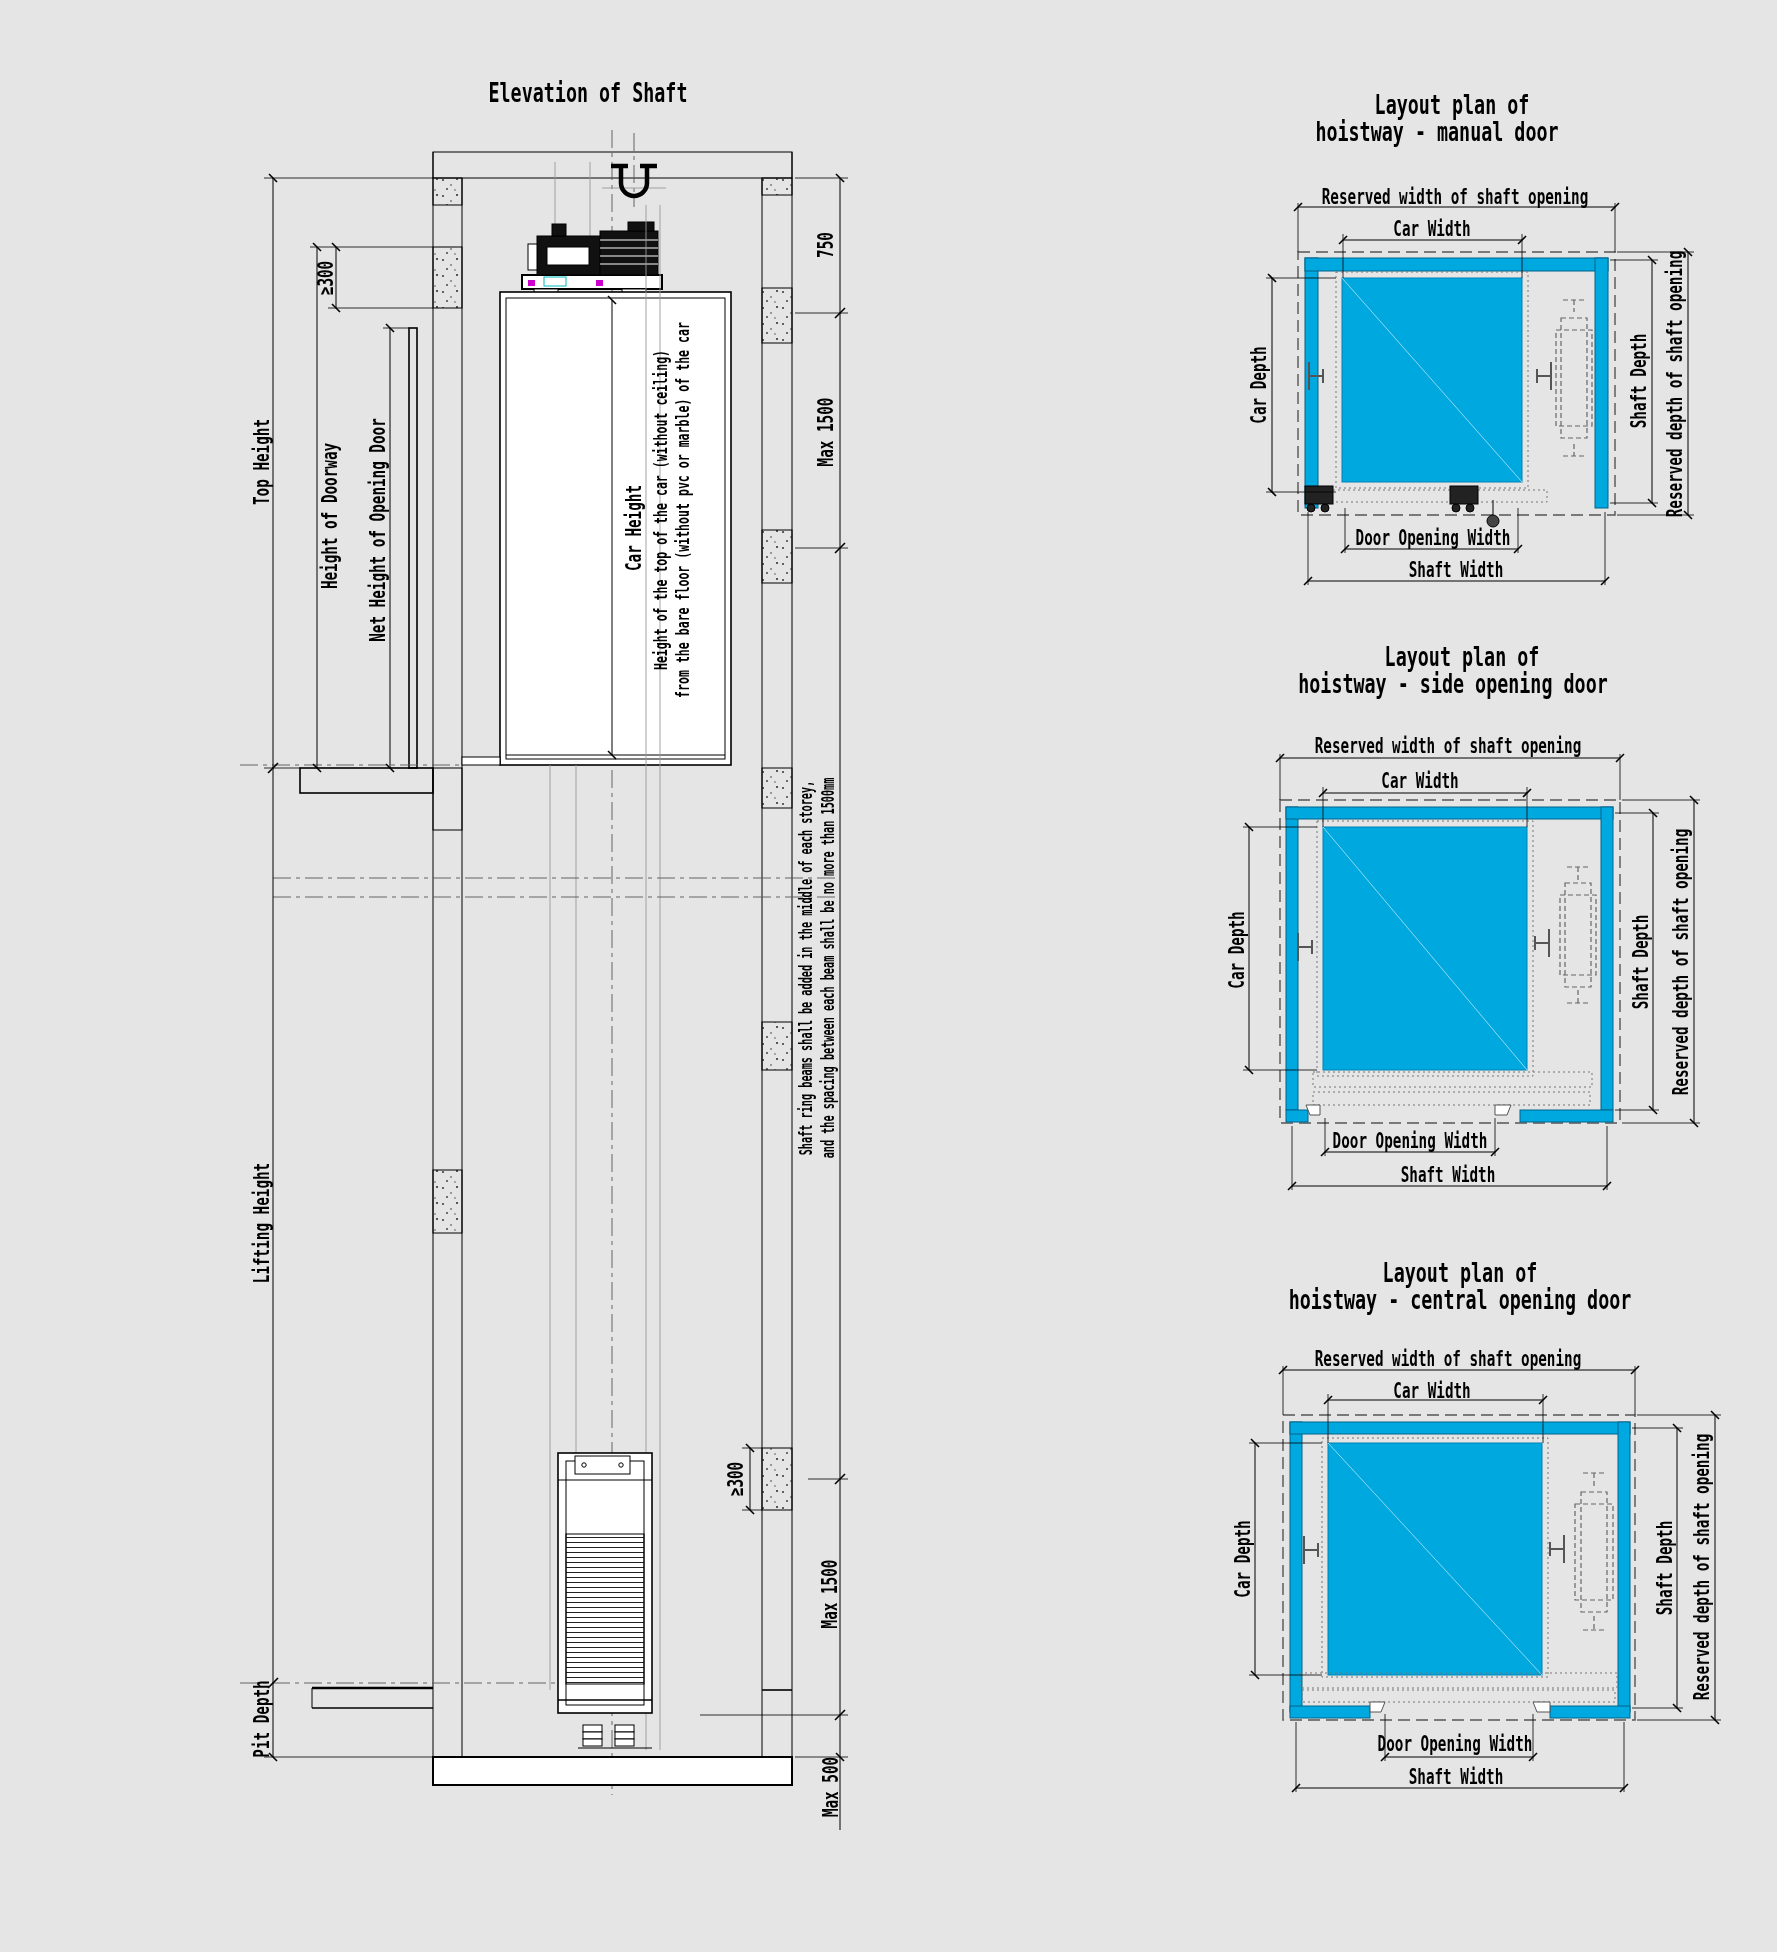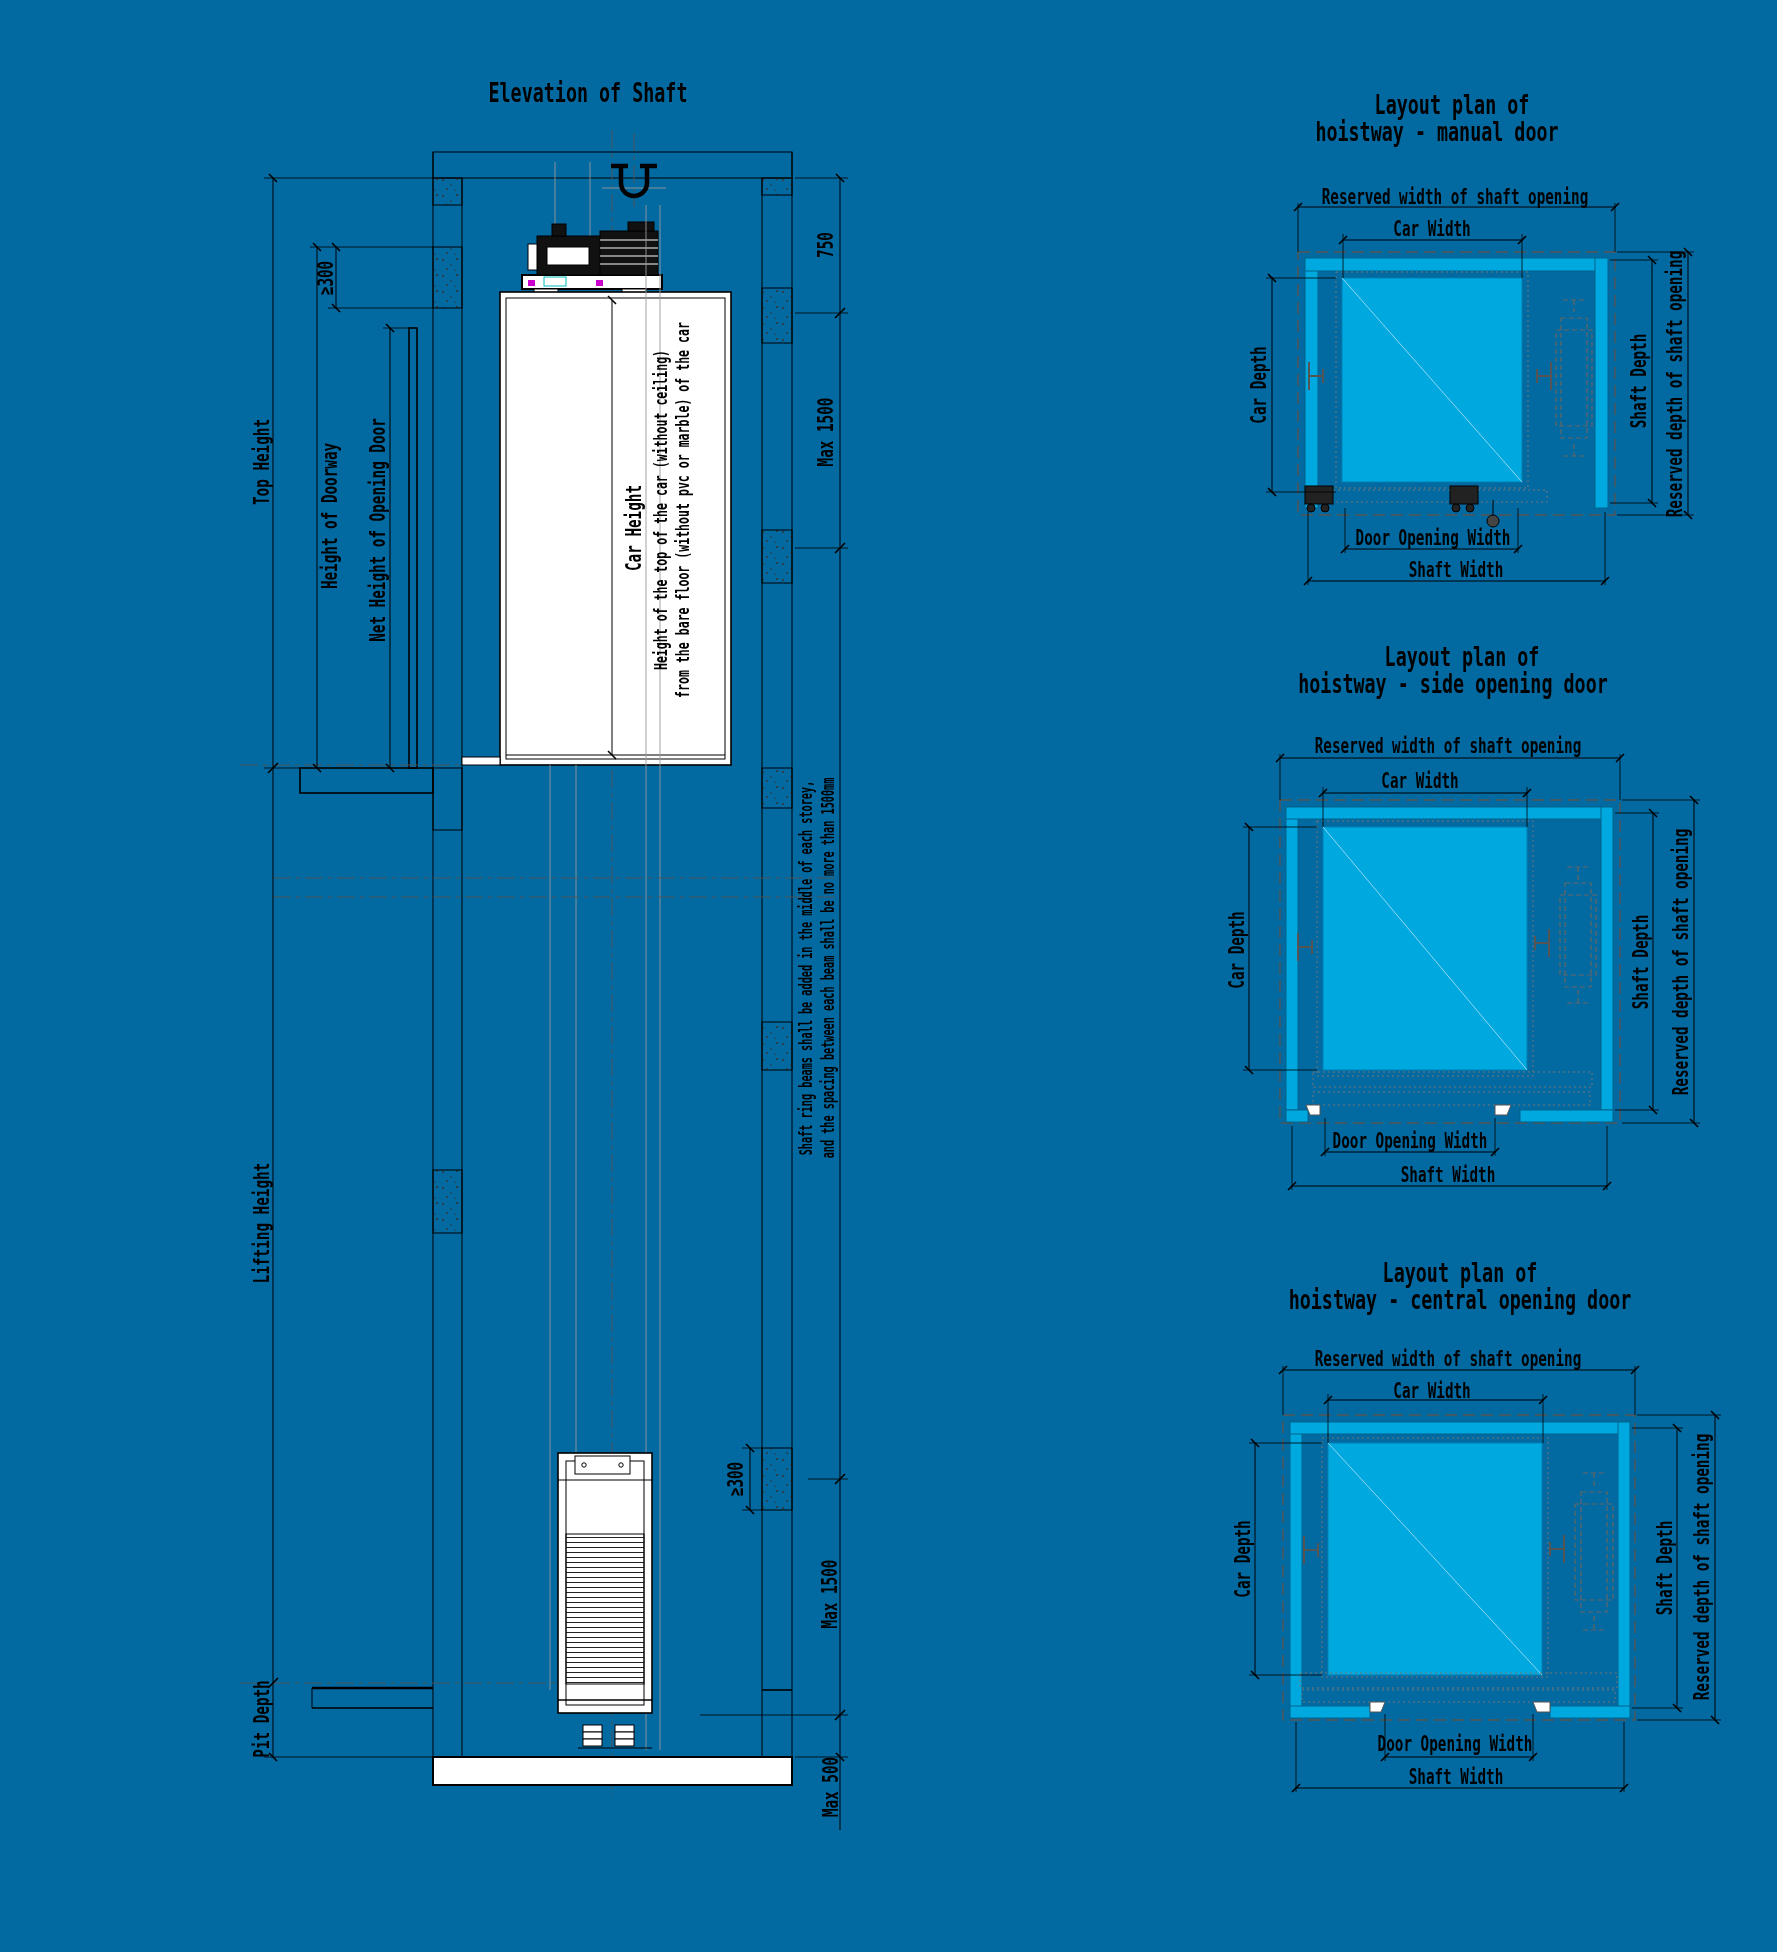--- a/index.html
+++ b/index.html
@@ -3,7 +3,7 @@
 <meta charset="utf-8">
 <style>
   html,body{margin:0;padding:0;background:#fff;}
-  #canvas{position:relative;width:1777px;height:1952px;background:#0369a1;overflow:hidden;
+  #canvas{position:relative;width:1777px;height:1952px;background:#e5e5e5;overflow:hidden;
           font-family:"DejaVu Sans Mono","Liberation Mono",monospace;text-align:right;}
   #canvas svg{position:absolute;left:0;top:0;}
   .t{position:absolute;font-weight:bold;white-space:nowrap;color:#000;line-height:1;}

